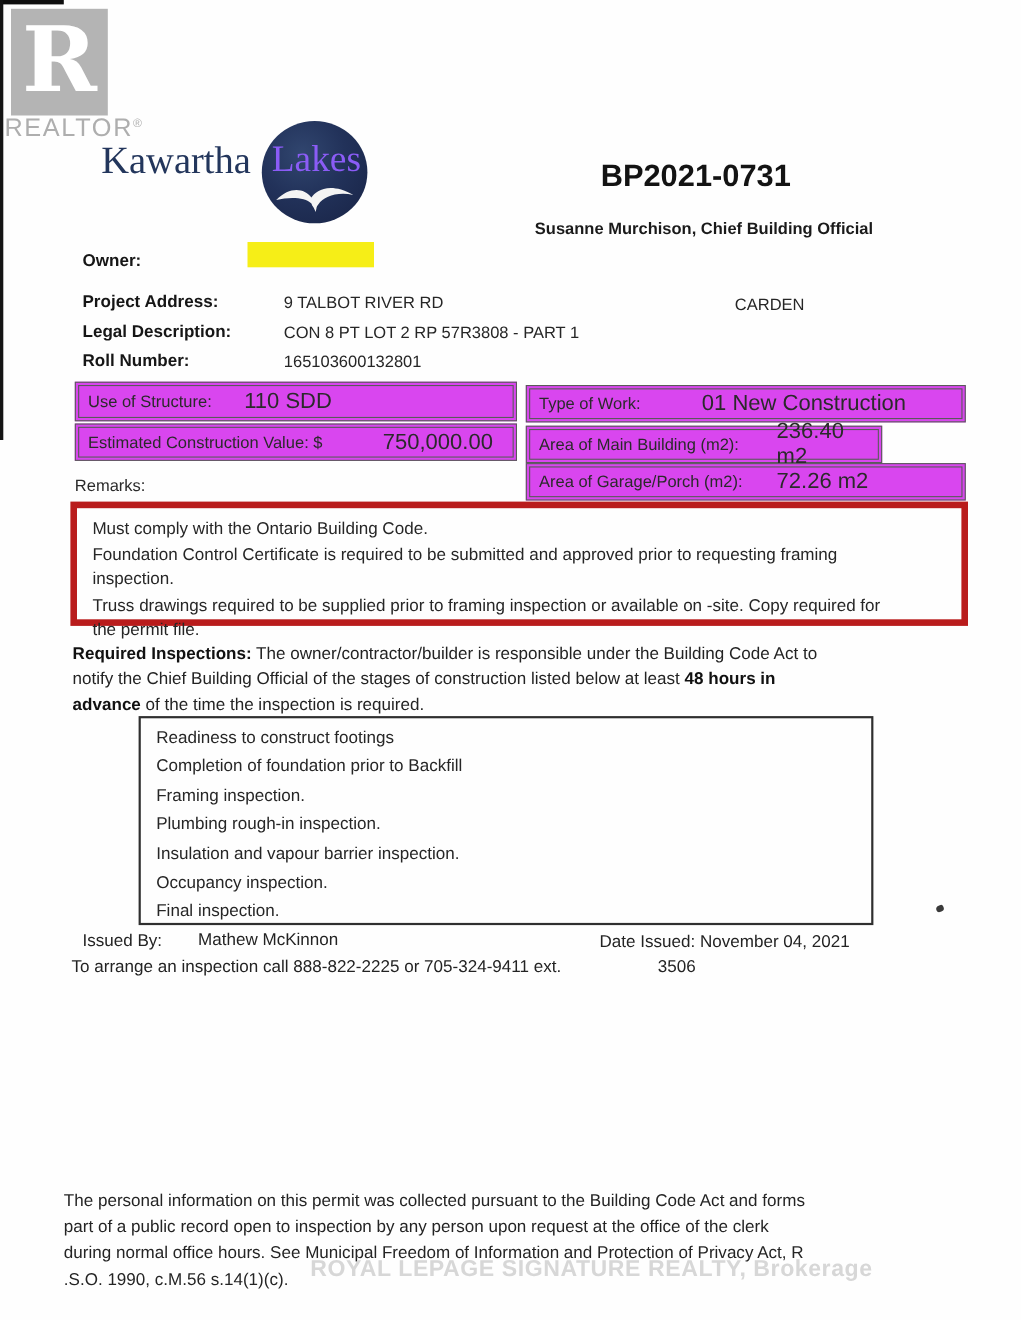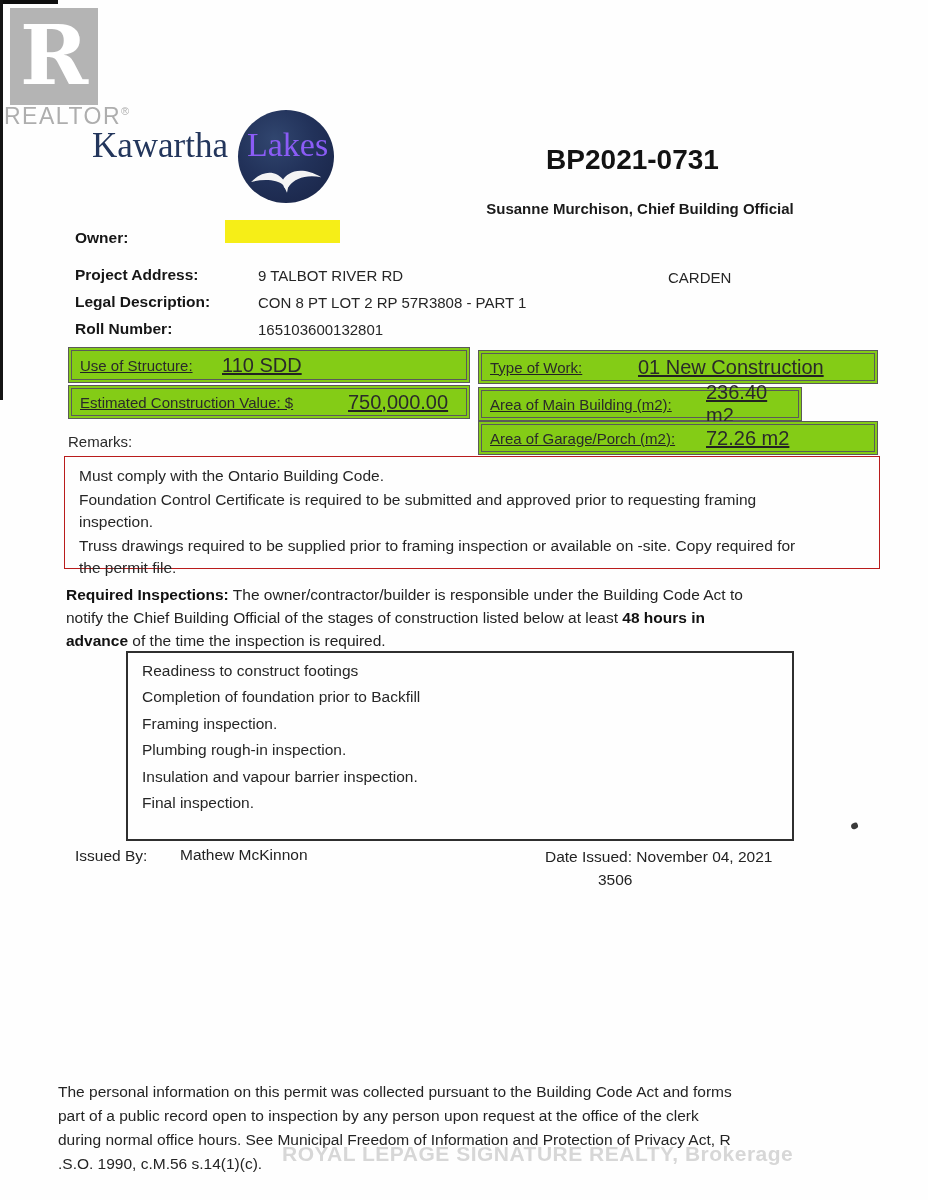--- a/index.html
+++ b/index.html
@@ -52,7 +52,7 @@
   .row-value-3 { left:258px; top:321px; }
 
   
-  .dbox { border:1px solid #5a5a5a; padding:2px; background:#84cc16;text-decoration:underline; }
+  .dbox { border:1px solid #5a5a5a; padding:2px; background:#d946ef; }
   .dbox .inner { border:1px solid #5a5a5a; height:100%; display:flex; align-items:center; padding:0 8px; }
   .dbox .blabel { font-size:15px; color:#2a2a2a; flex:0 0 auto; }
   .dbox .bvalue { font-size:20px; color:#2a2a2a; }

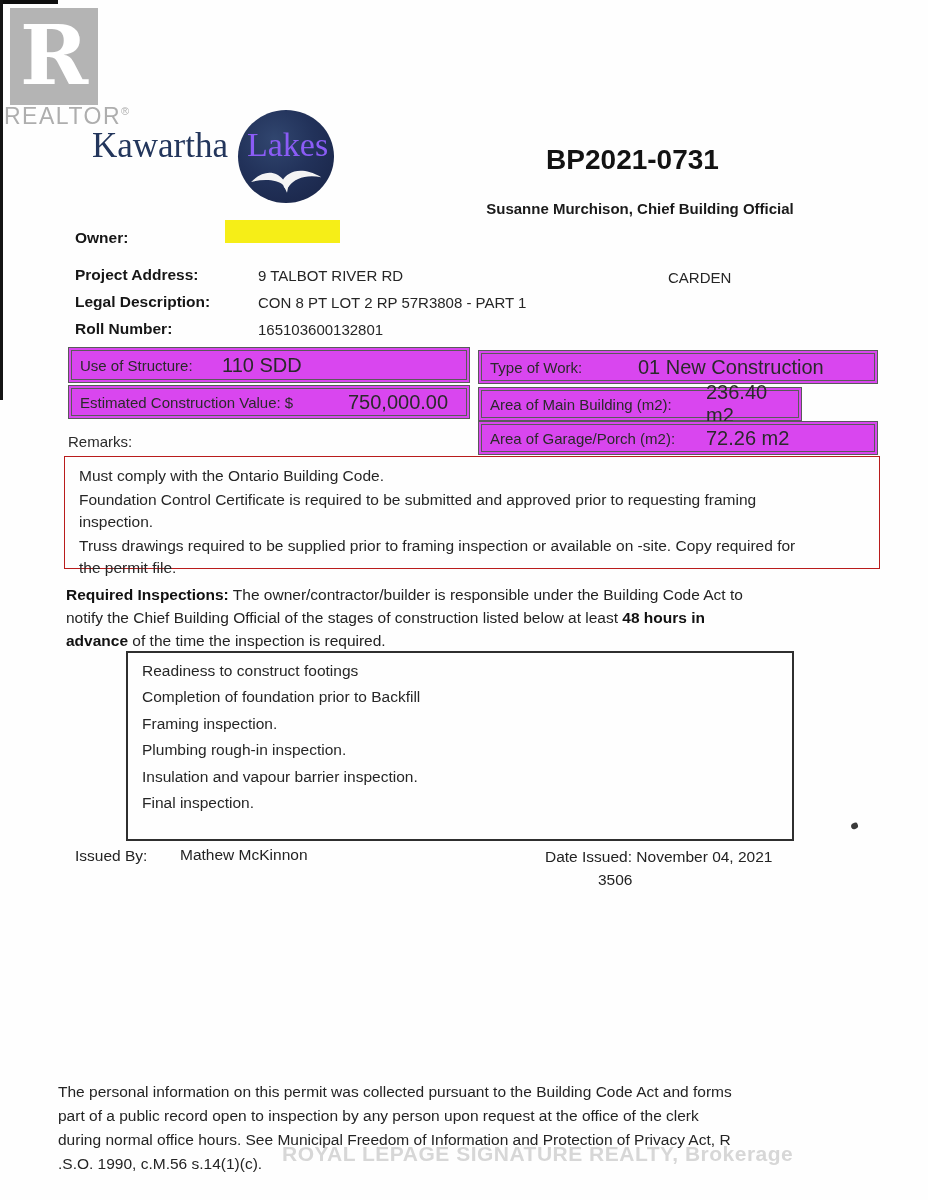--- a/index.html
+++ b/index.html
@@ -68,7 +68,7 @@
   .box-gar .blabel   { width:216px; }
 
   .remarks-label { left:68px; top:433px; font-size:15px; color:#2a2a2a; }
-  .remarks-box { left:64px; top:456px; width:816px; height:113px; border:1px solid #b91c1c;
+  .remarks-box { left:64px; top:456px; width:816px; height:113px; border:6px solid #b91c1c;
     padding:8px 14px; }
   .remarks-box p { font-size:15.5px; color:#262626; line-height:1.42; max-width:732px; margin-bottom:2px; }
 

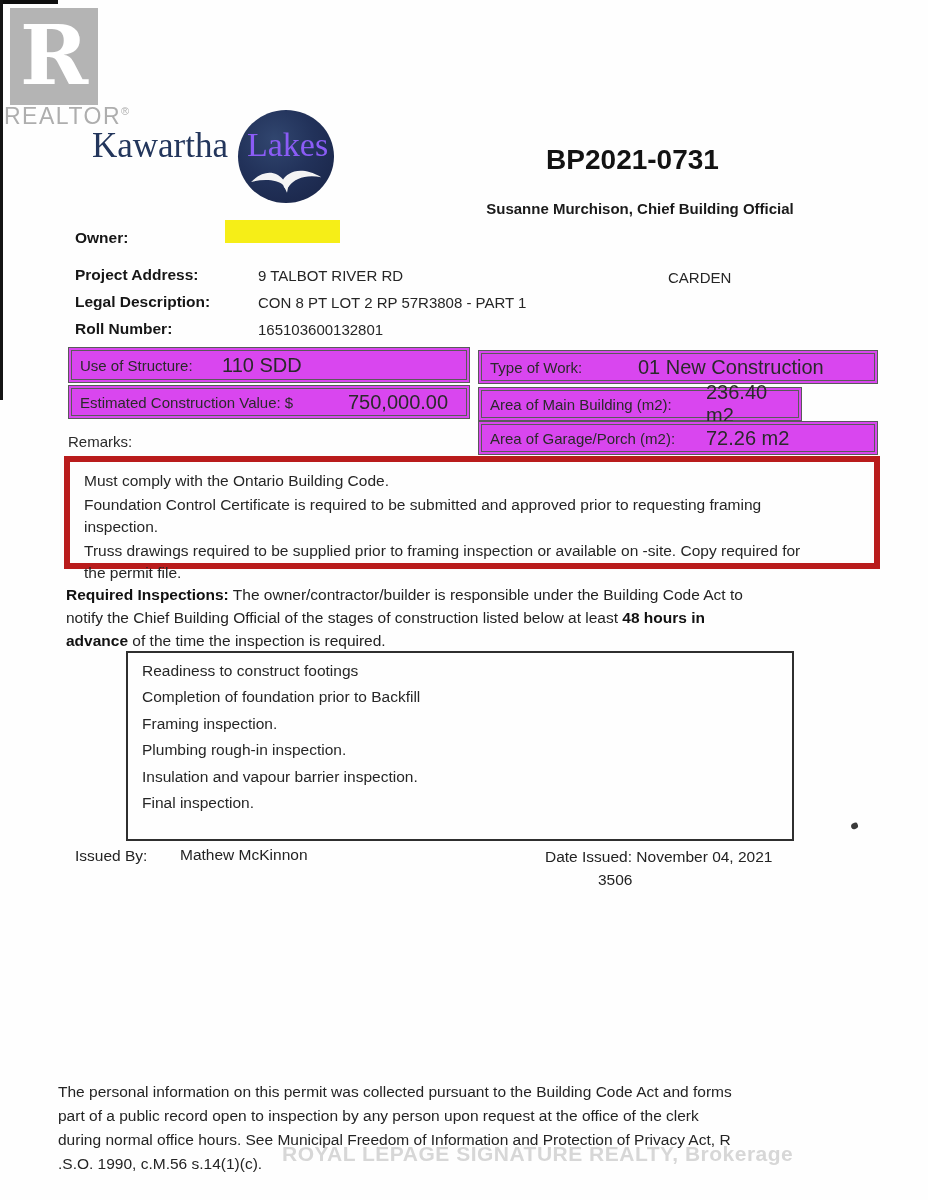--- a/index.html
+++ b/index.html
@@ -174,6 +174,7 @@
     <p>Framing inspection.</p>
     <p>Plumbing rough-in inspection.</p>
     <p>Insulation and vapour barrier inspection.</p>
+    <p>Occupancy inspection.</p>
     <p>Final inspection.</p>
   </div>
 

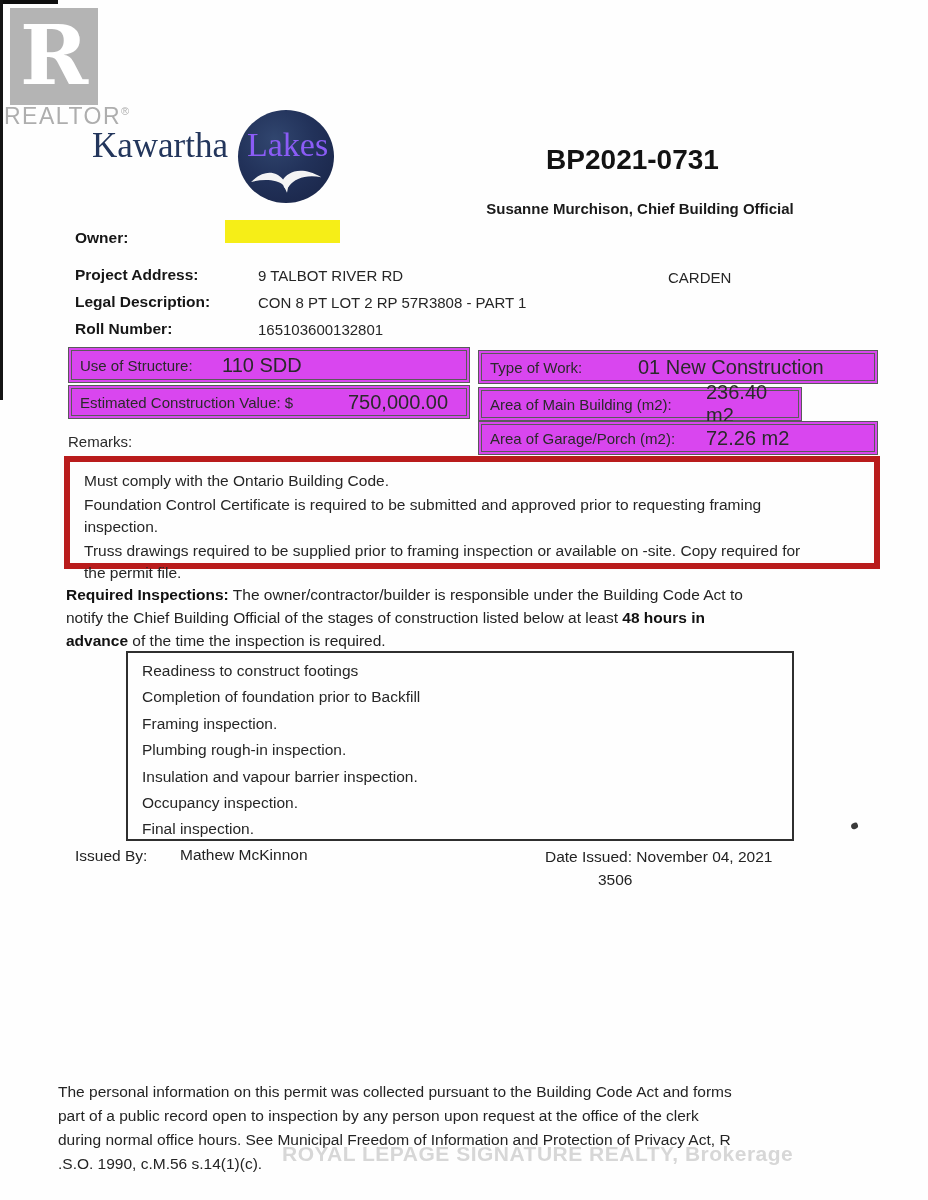--- a/index.html
+++ b/index.html
@@ -181,6 +181,7 @@
   <div class="abs issued-by-label">Issued By:</div>
   <div class="abs issued-by-value">Mathew McKinnon</div>
   <div class="abs date-issued">Date Issued: November 04, 2021</div>
+  <div class="abs call-line">To arrange an inspection call 888-822-2225 or 705-324-9411 ext.</div>
   <div class="abs call-ext">3506</div>
 
   <div class="abs privacy">

